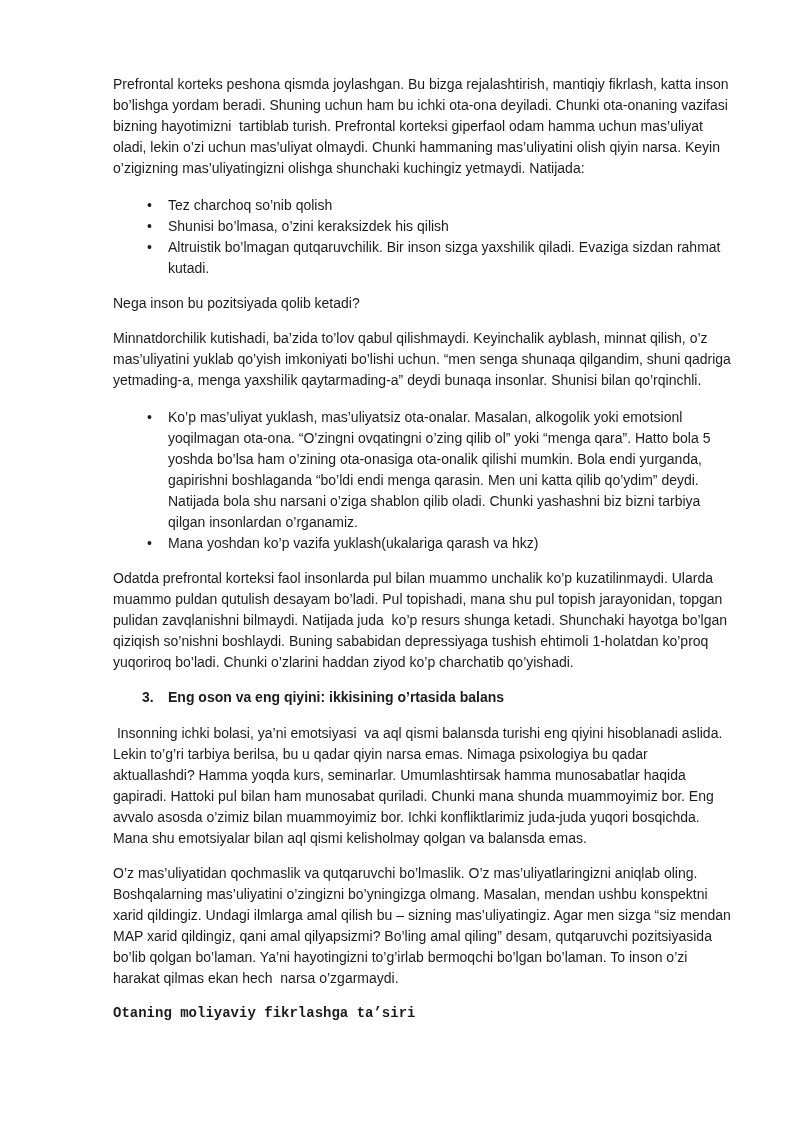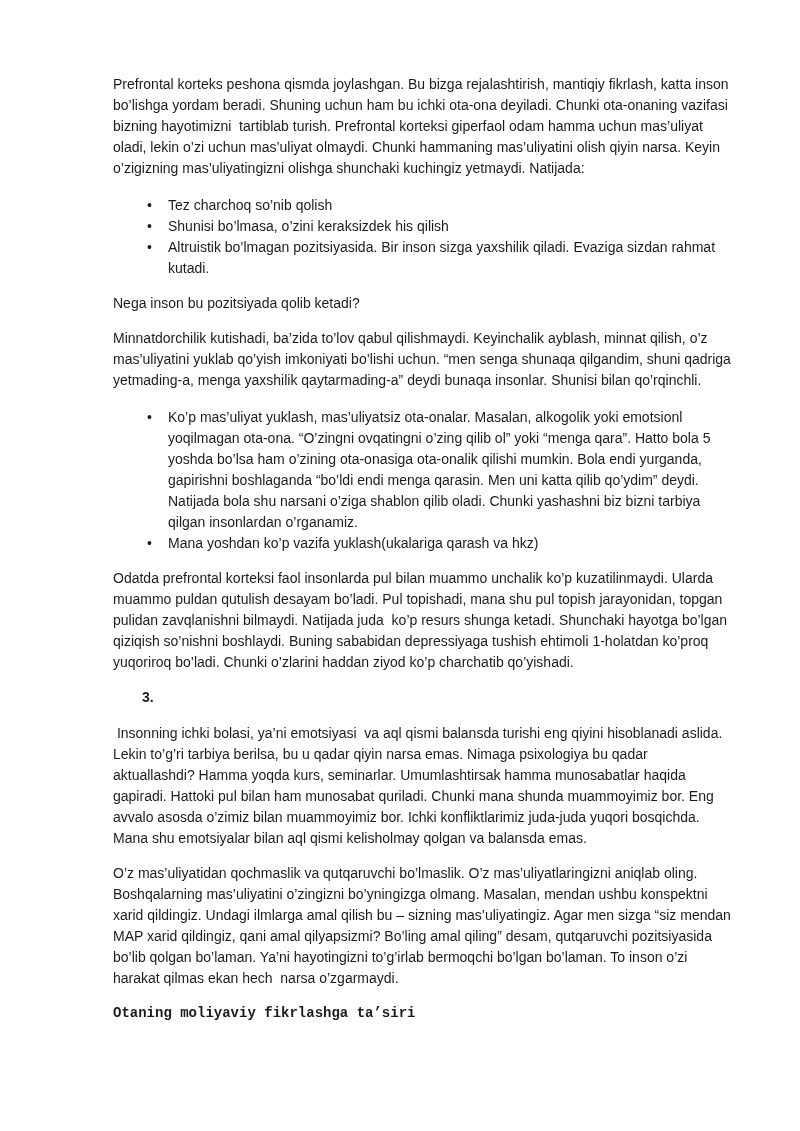--- a/index.html
+++ b/index.html
@@ -64,7 +64,7 @@
   <ul class="doc-list">
     <li>Tez charchoq so’nib qolish</li>
     <li>Shunisi bo’lmasa, o’zini keraksizdek his qilish</li>
-    <li>Altruistik bo’lmagan pozitsiyasida. Bir inson sizga yaxshilik qiladi. Evaziga sizdan rahmat kutadi.</li>
+    <li>Altruistik bo’lmagan qutqaruvchilik. Bir inson sizga yaxshilik qiladi. Evaziga sizdan rahmat kutadi.</li>
   </ul>
 
   <p class="para">Nega inson bu pozitsiyada qolib ketadi?</p>

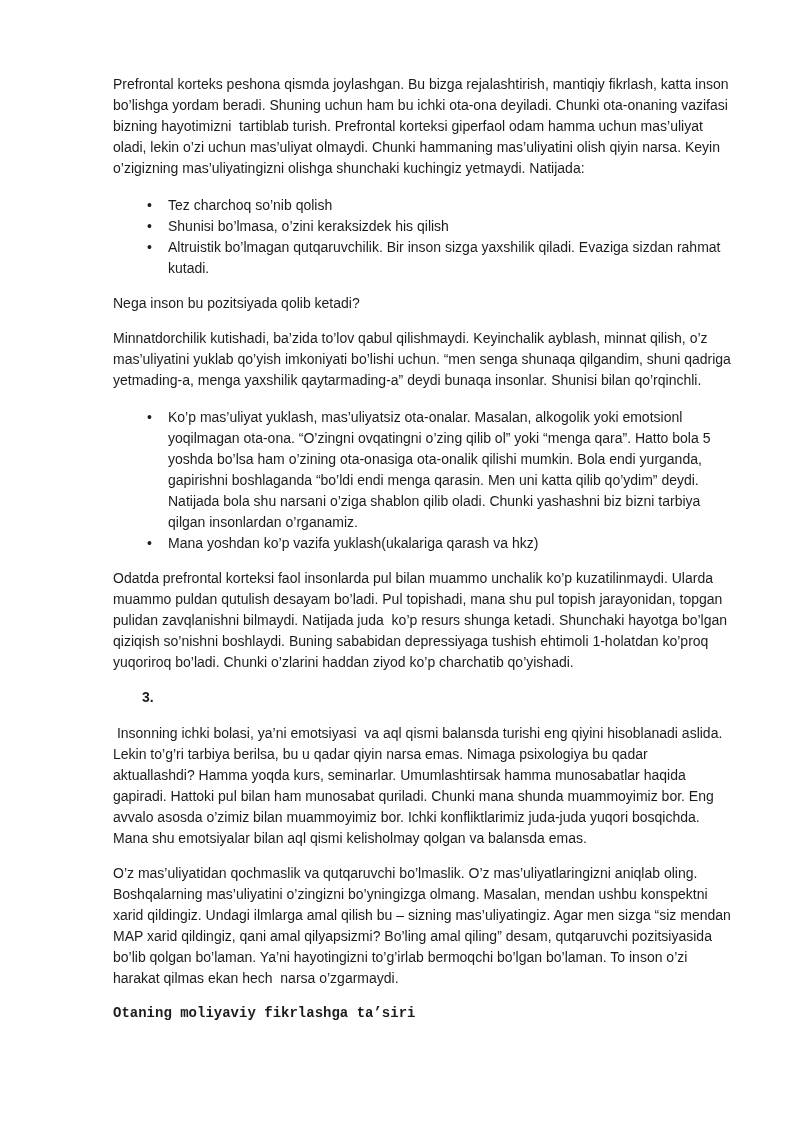--- a/index.html
+++ b/index.html
@@ -80,6 +80,7 @@
 
   <div class="num-heading">
     <span class="num">3.</span>
+    <span>Eng oson va eng qiyini: ikkisining o’rtasida balans</span>
   </div>
 
   <p class="para"> Insonning ichki bolasi, ya’ni emotsiyasi  va aql qismi balansda turishi eng qiyini hisoblanadi aslida. Lekin to’g’ri tarbiya berilsa, bu u qadar qiyin narsa emas. Nimaga psixologiya bu qadar aktuallashdi? Hamma yoqda kurs, seminarlar. Umumlashtirsak hamma munosabatlar haqida gapiradi. Hattoki pul bilan ham munosabat quriladi. Chunki mana shunda muammoyimiz bor. Eng avvalo asosda o’zimiz bilan muammoyimiz bor. Ichki konfliktlarimiz juda-juda yuqori bosqichda. Mana shu emotsiyalar bilan aql qismi kelisholmay qolgan va balansda emas.</p>

